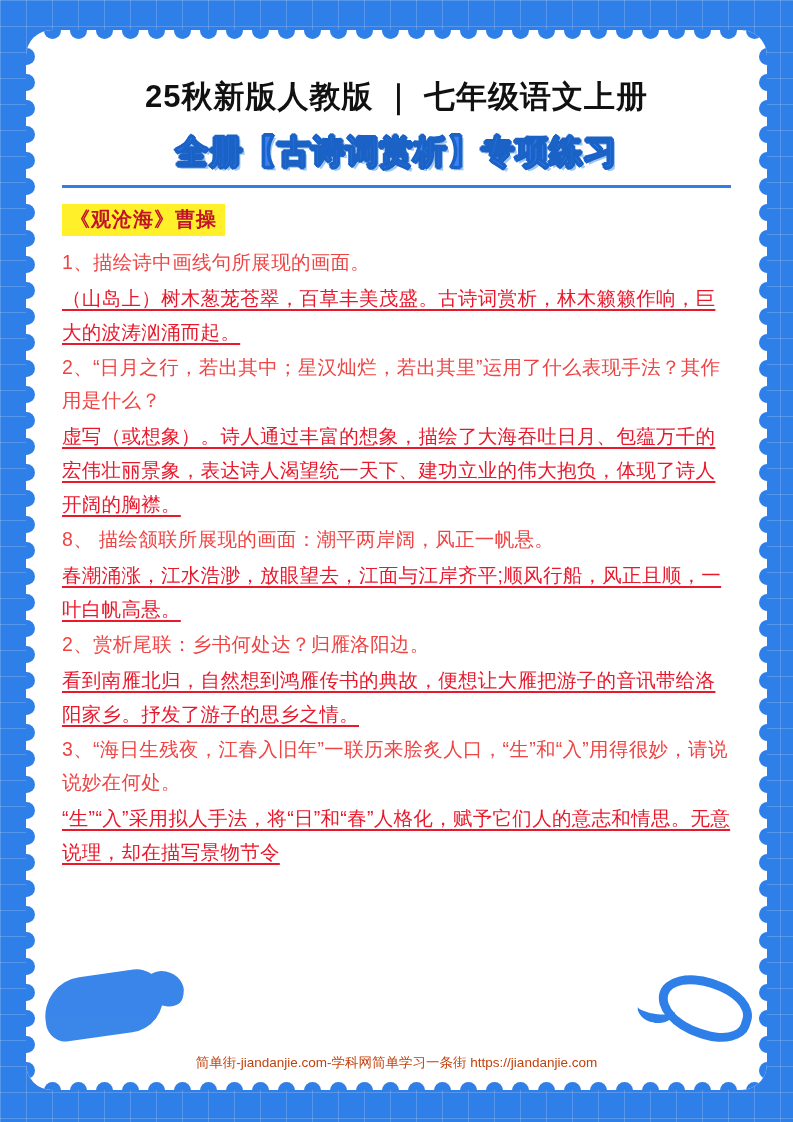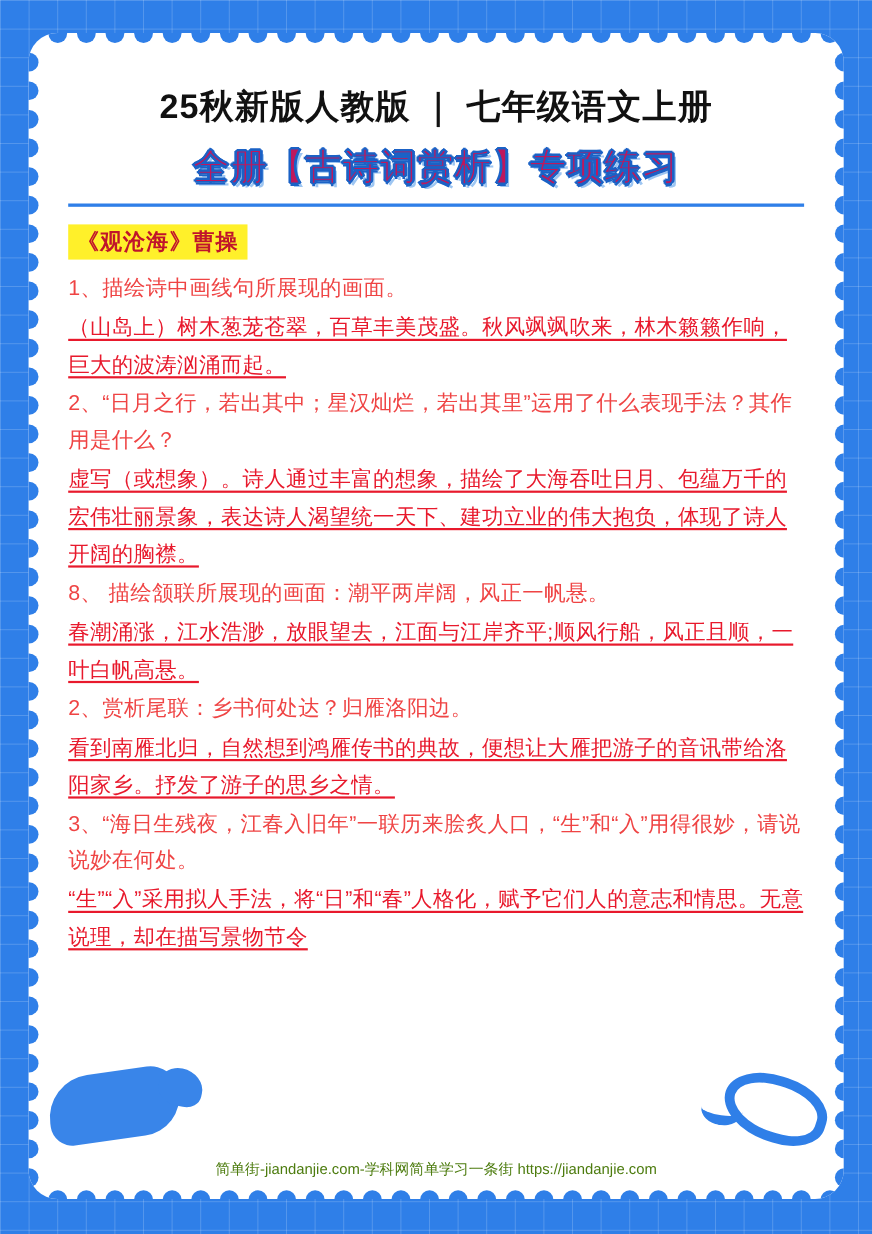--- a/index.html
+++ b/index.html
@@ -69,8 +69,8 @@
   .title2 {
     display: inline-block;
     font-size: 33px;
-    font-weight: normal;
-    color: #be185d;
+    font-weight: bold;
+    color: #3b82f6;
     -webkit-text-stroke: 1px #1b62c6;
     text-shadow:
       2px 0 0 #1b62c6, -2px 0 0 #1b62c6, 0 2px 0 #1b62c6, 0 -2px 0 #1b62c6,

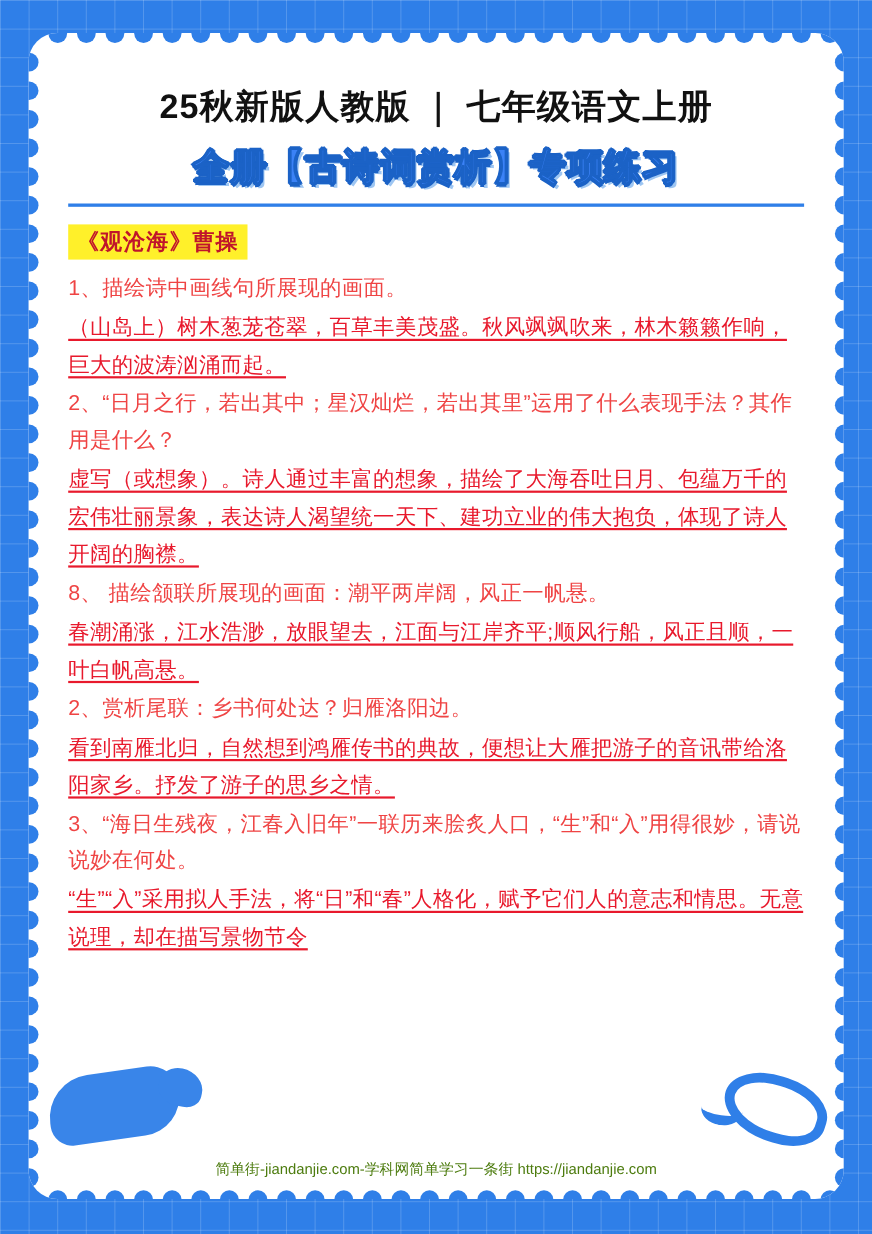--- a/index.html
+++ b/index.html
@@ -193,7 +193,7 @@
       <span>《观沧海》曹操</span>
     </div>
     <div class="q">1、描绘诗中画线句所展现的画面。</div>
-    <div class="a">（山岛上）树木葱茏苍翠，百草丰美茂盛。秋风飒飒吹来，林木籁籁作响，巨大的波涛汹涌而起。</div>
+    <div class="a">（山岛上）树木葱茏苍翠，百草丰美茂盛。古诗词赏析，林木籁籁作响，巨大的波涛汹涌而起。</div>
     <div class="q">2、“日月之行，若出其中；星汉灿烂，若出其里”运用了什么表现手法？其作用是什么？</div>
     <div class="a">虚写（或想象）。诗人通过丰富的想象，描绘了大海吞吐日月、包蕴万千的宏伟壮丽景象，表达诗人渴望统一天下、建功立业的伟大抱负，体现了诗人开阔的胸襟。</div>
 

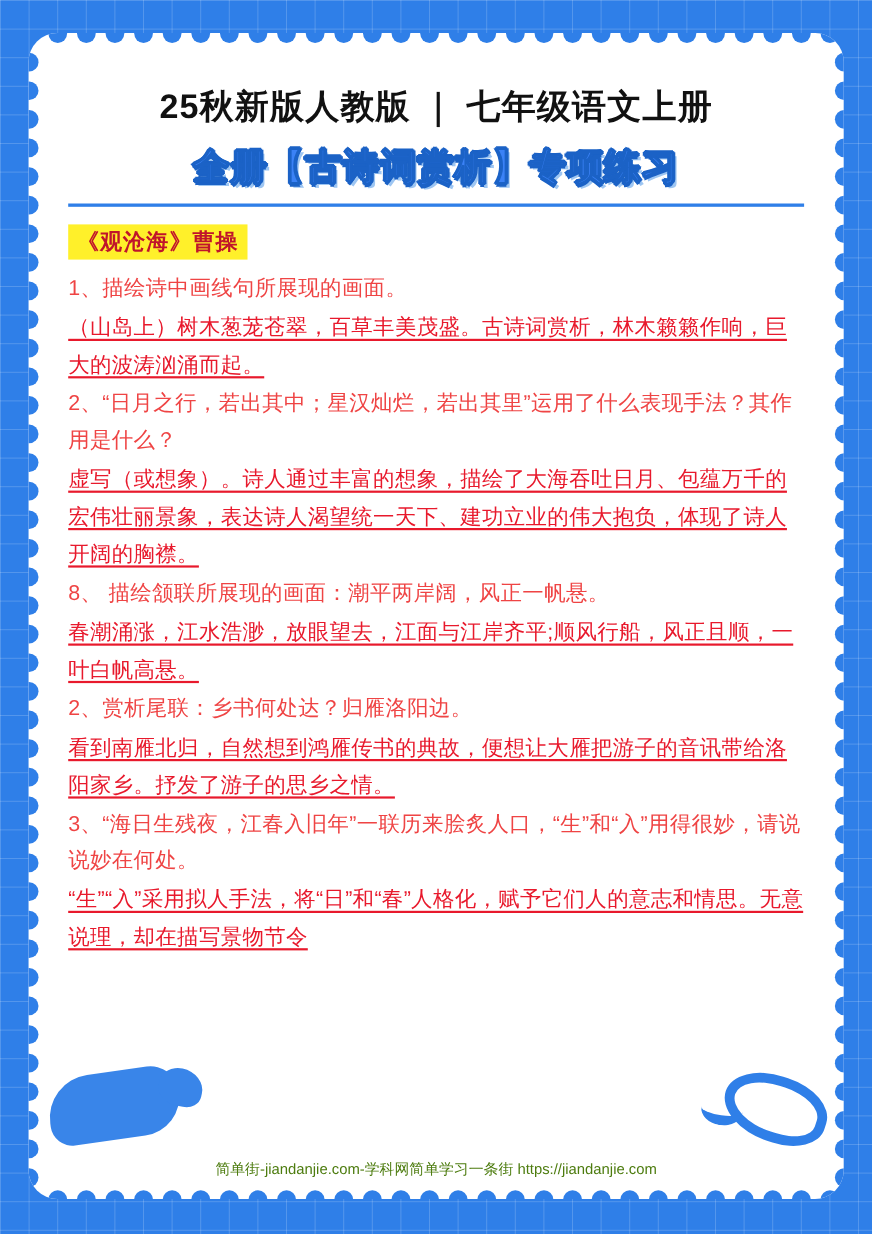--- a/index.html
+++ b/index.html
@@ -170,7 +170,7 @@
     width: 741px;
     text-align: center;
     font-size: 13.5px;
-    color: #4d7c0f;
+    color: #c2410c;
     z-index: 6;
     font-family: "Liberation Sans", sans-serif;
   }

